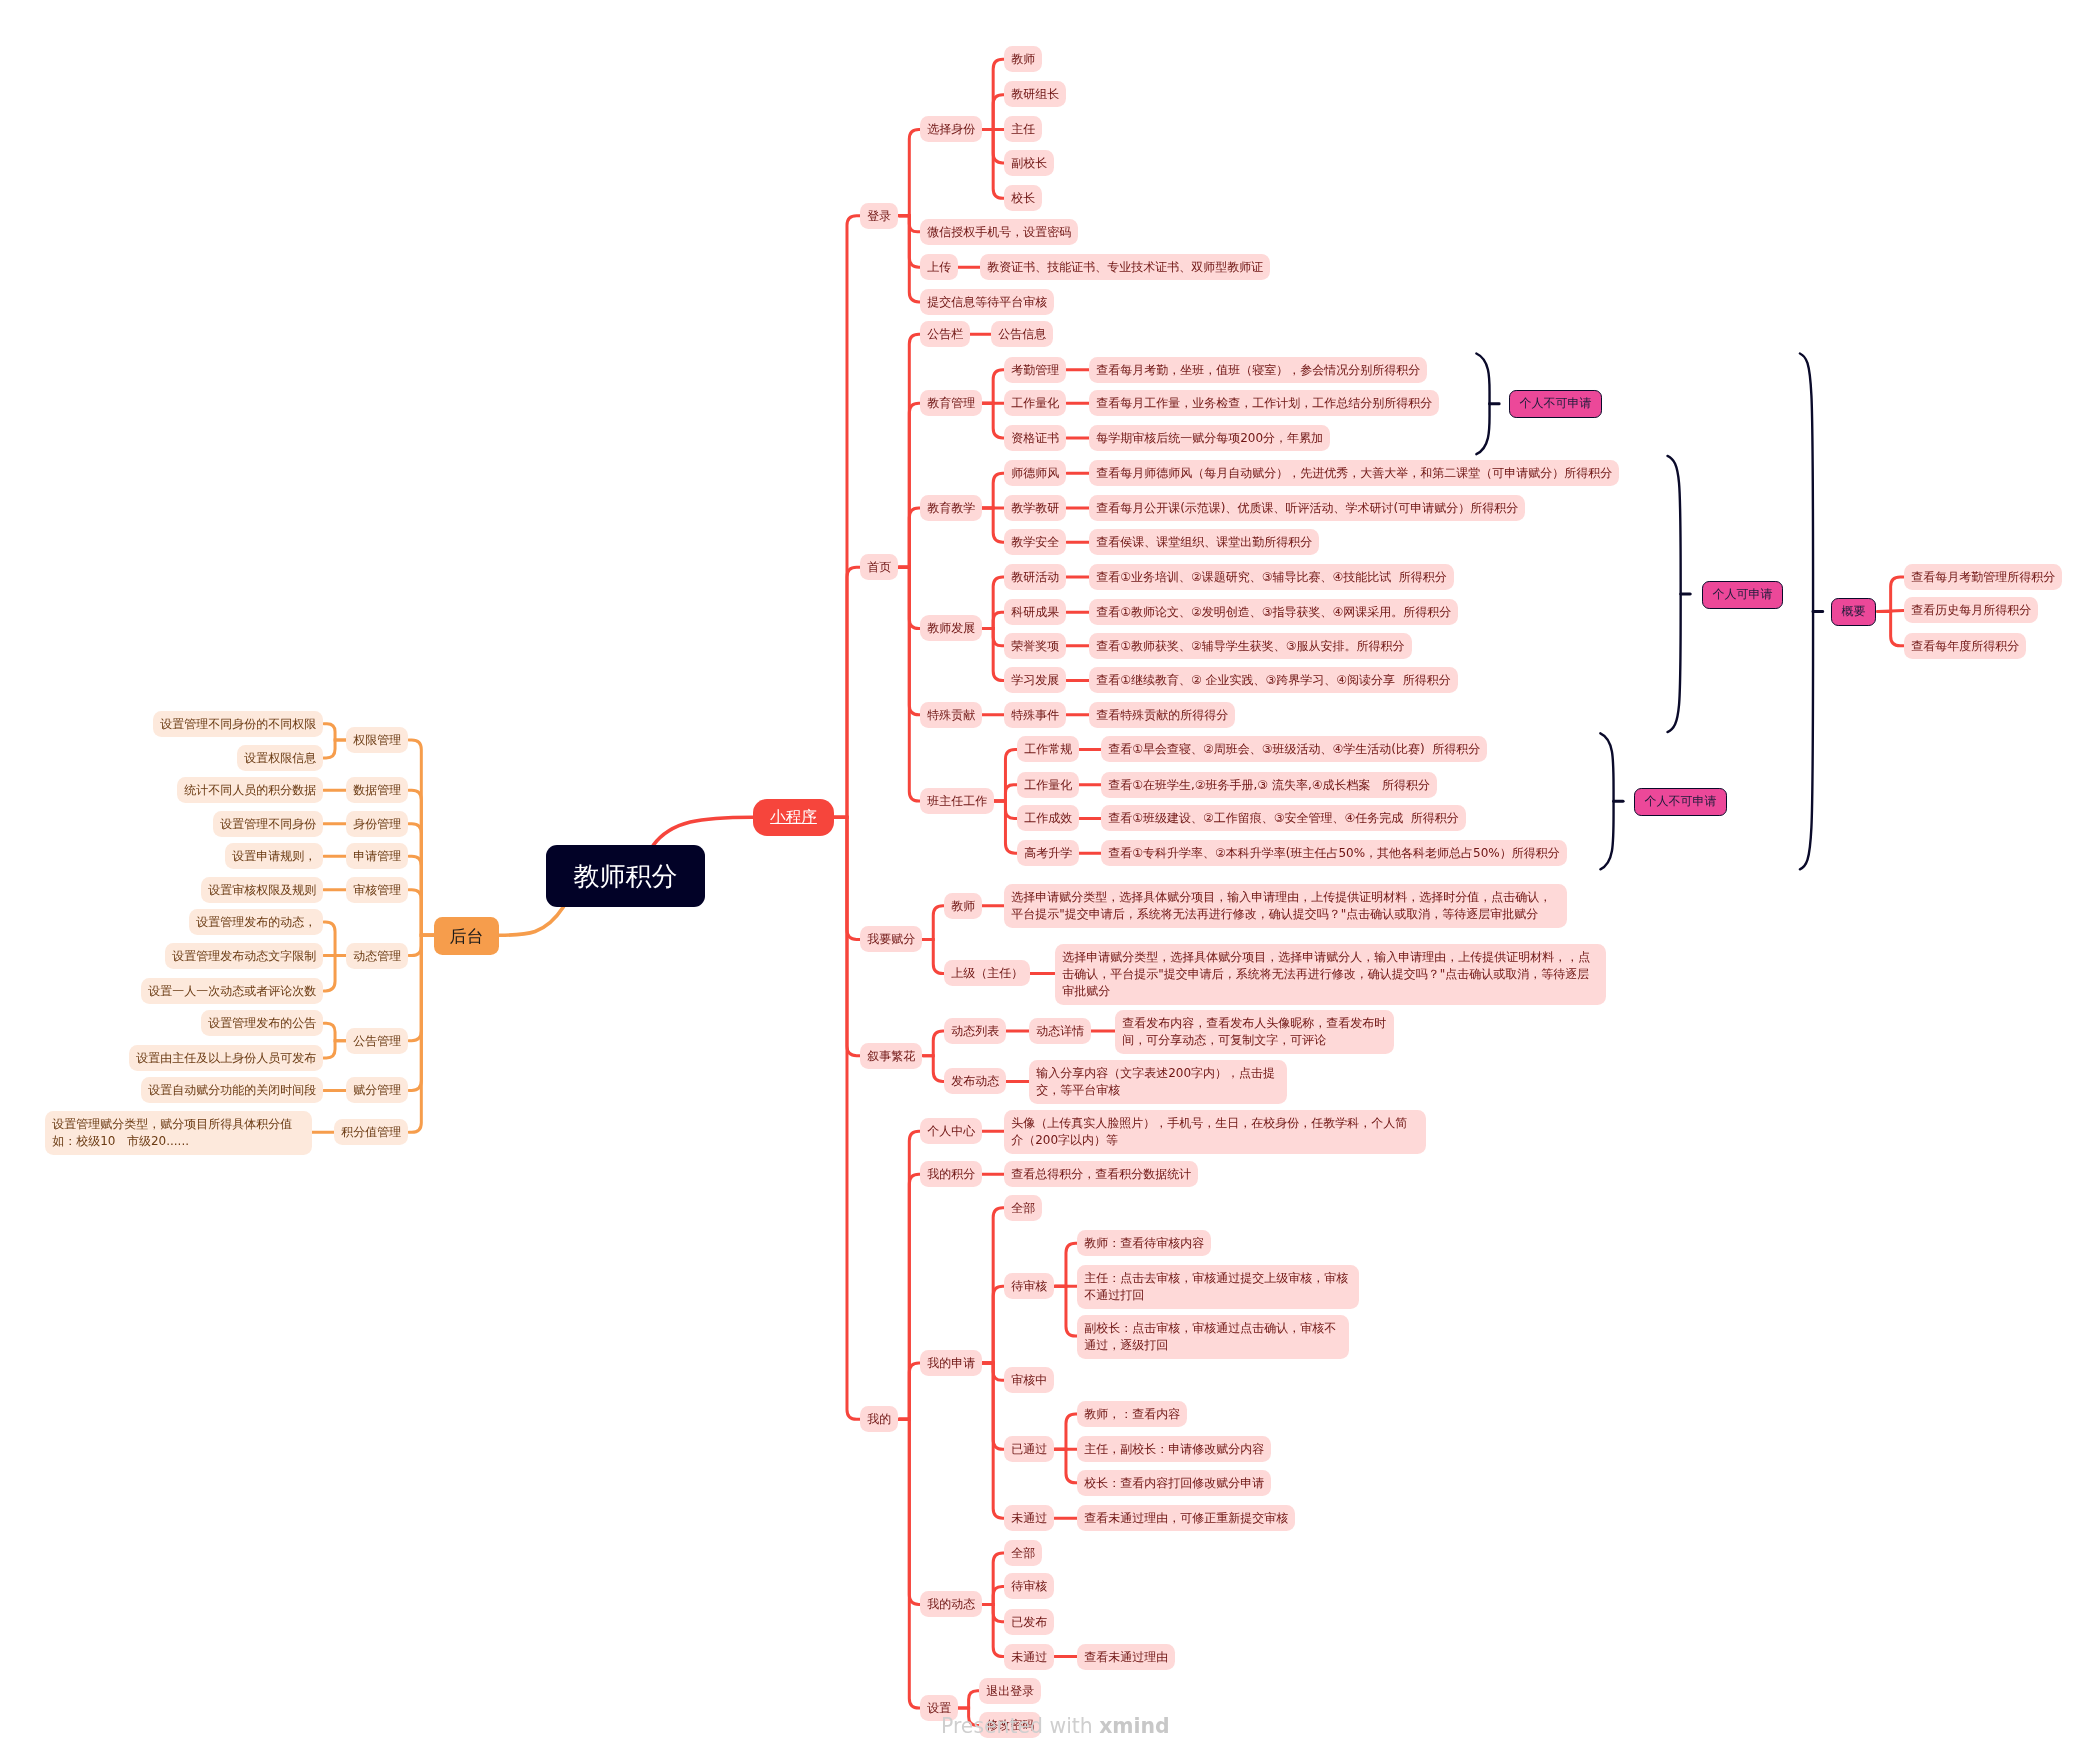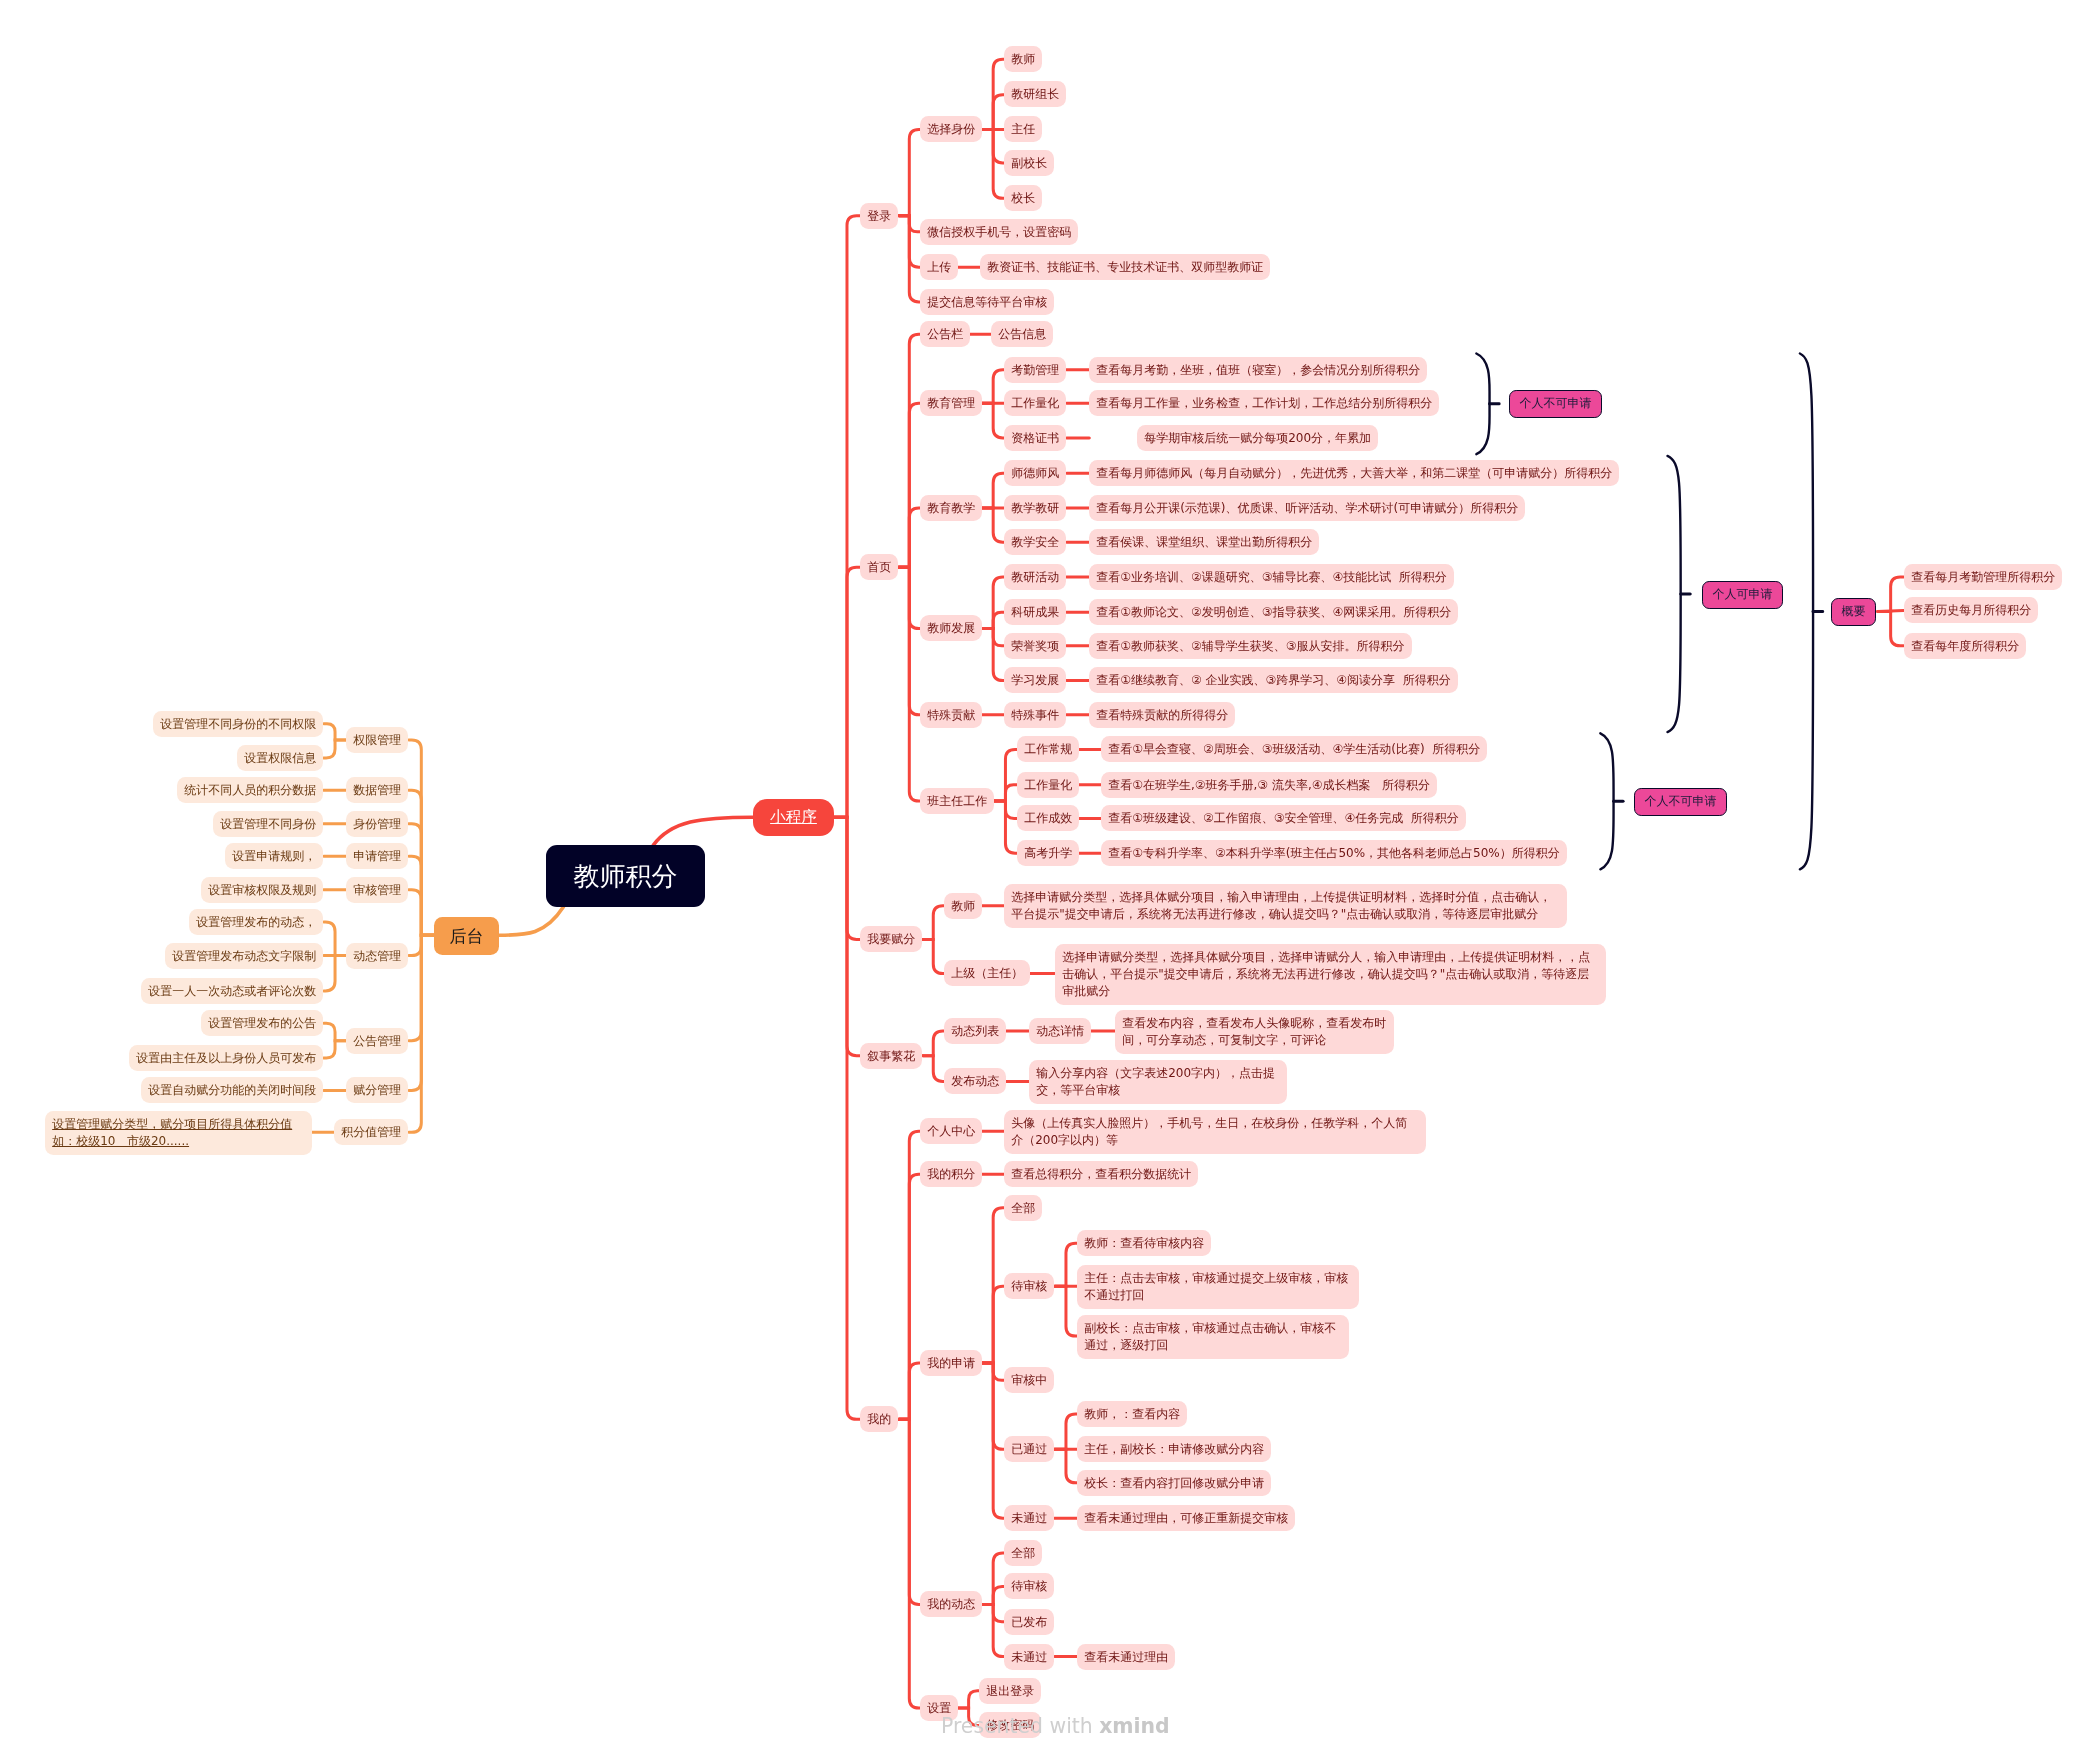--- a/index.html
+++ b/index.html
@@ -177,7 +177,7 @@
       <div class="node n-red" style="left: 1004px; top: 390px;">工作量化</div>
       <div class="node n-red" style="left: 1089px; top: 390px;">查看每月工作量，业务检查，工作计划，工作总结分别所得积分</div>
       <div class="node n-red" style="left: 1004px; top: 425px;">资格证书</div>
-      <div class="node n-red" style="left: 1137px; top: 425px;">每学期审核后统一赋分每项200分，年累加</div>
+      <div class="node n-red" style="left: 1089px; top: 425px;">每学期审核后统一赋分每项200分，年累加</div>
       <div class="node n-red" style="left: 920px; top: 495px;">教育教学</div>
       <div class="node n-red" style="left: 1004px; top: 460px;">师德师风</div>
       <div class="node n-red" style="left: 1089px; top: 460px;">查看每月师德师风（每月自动赋分），先进优秀，大善大举，和第二课堂（可申请赋分）所得积分</div>

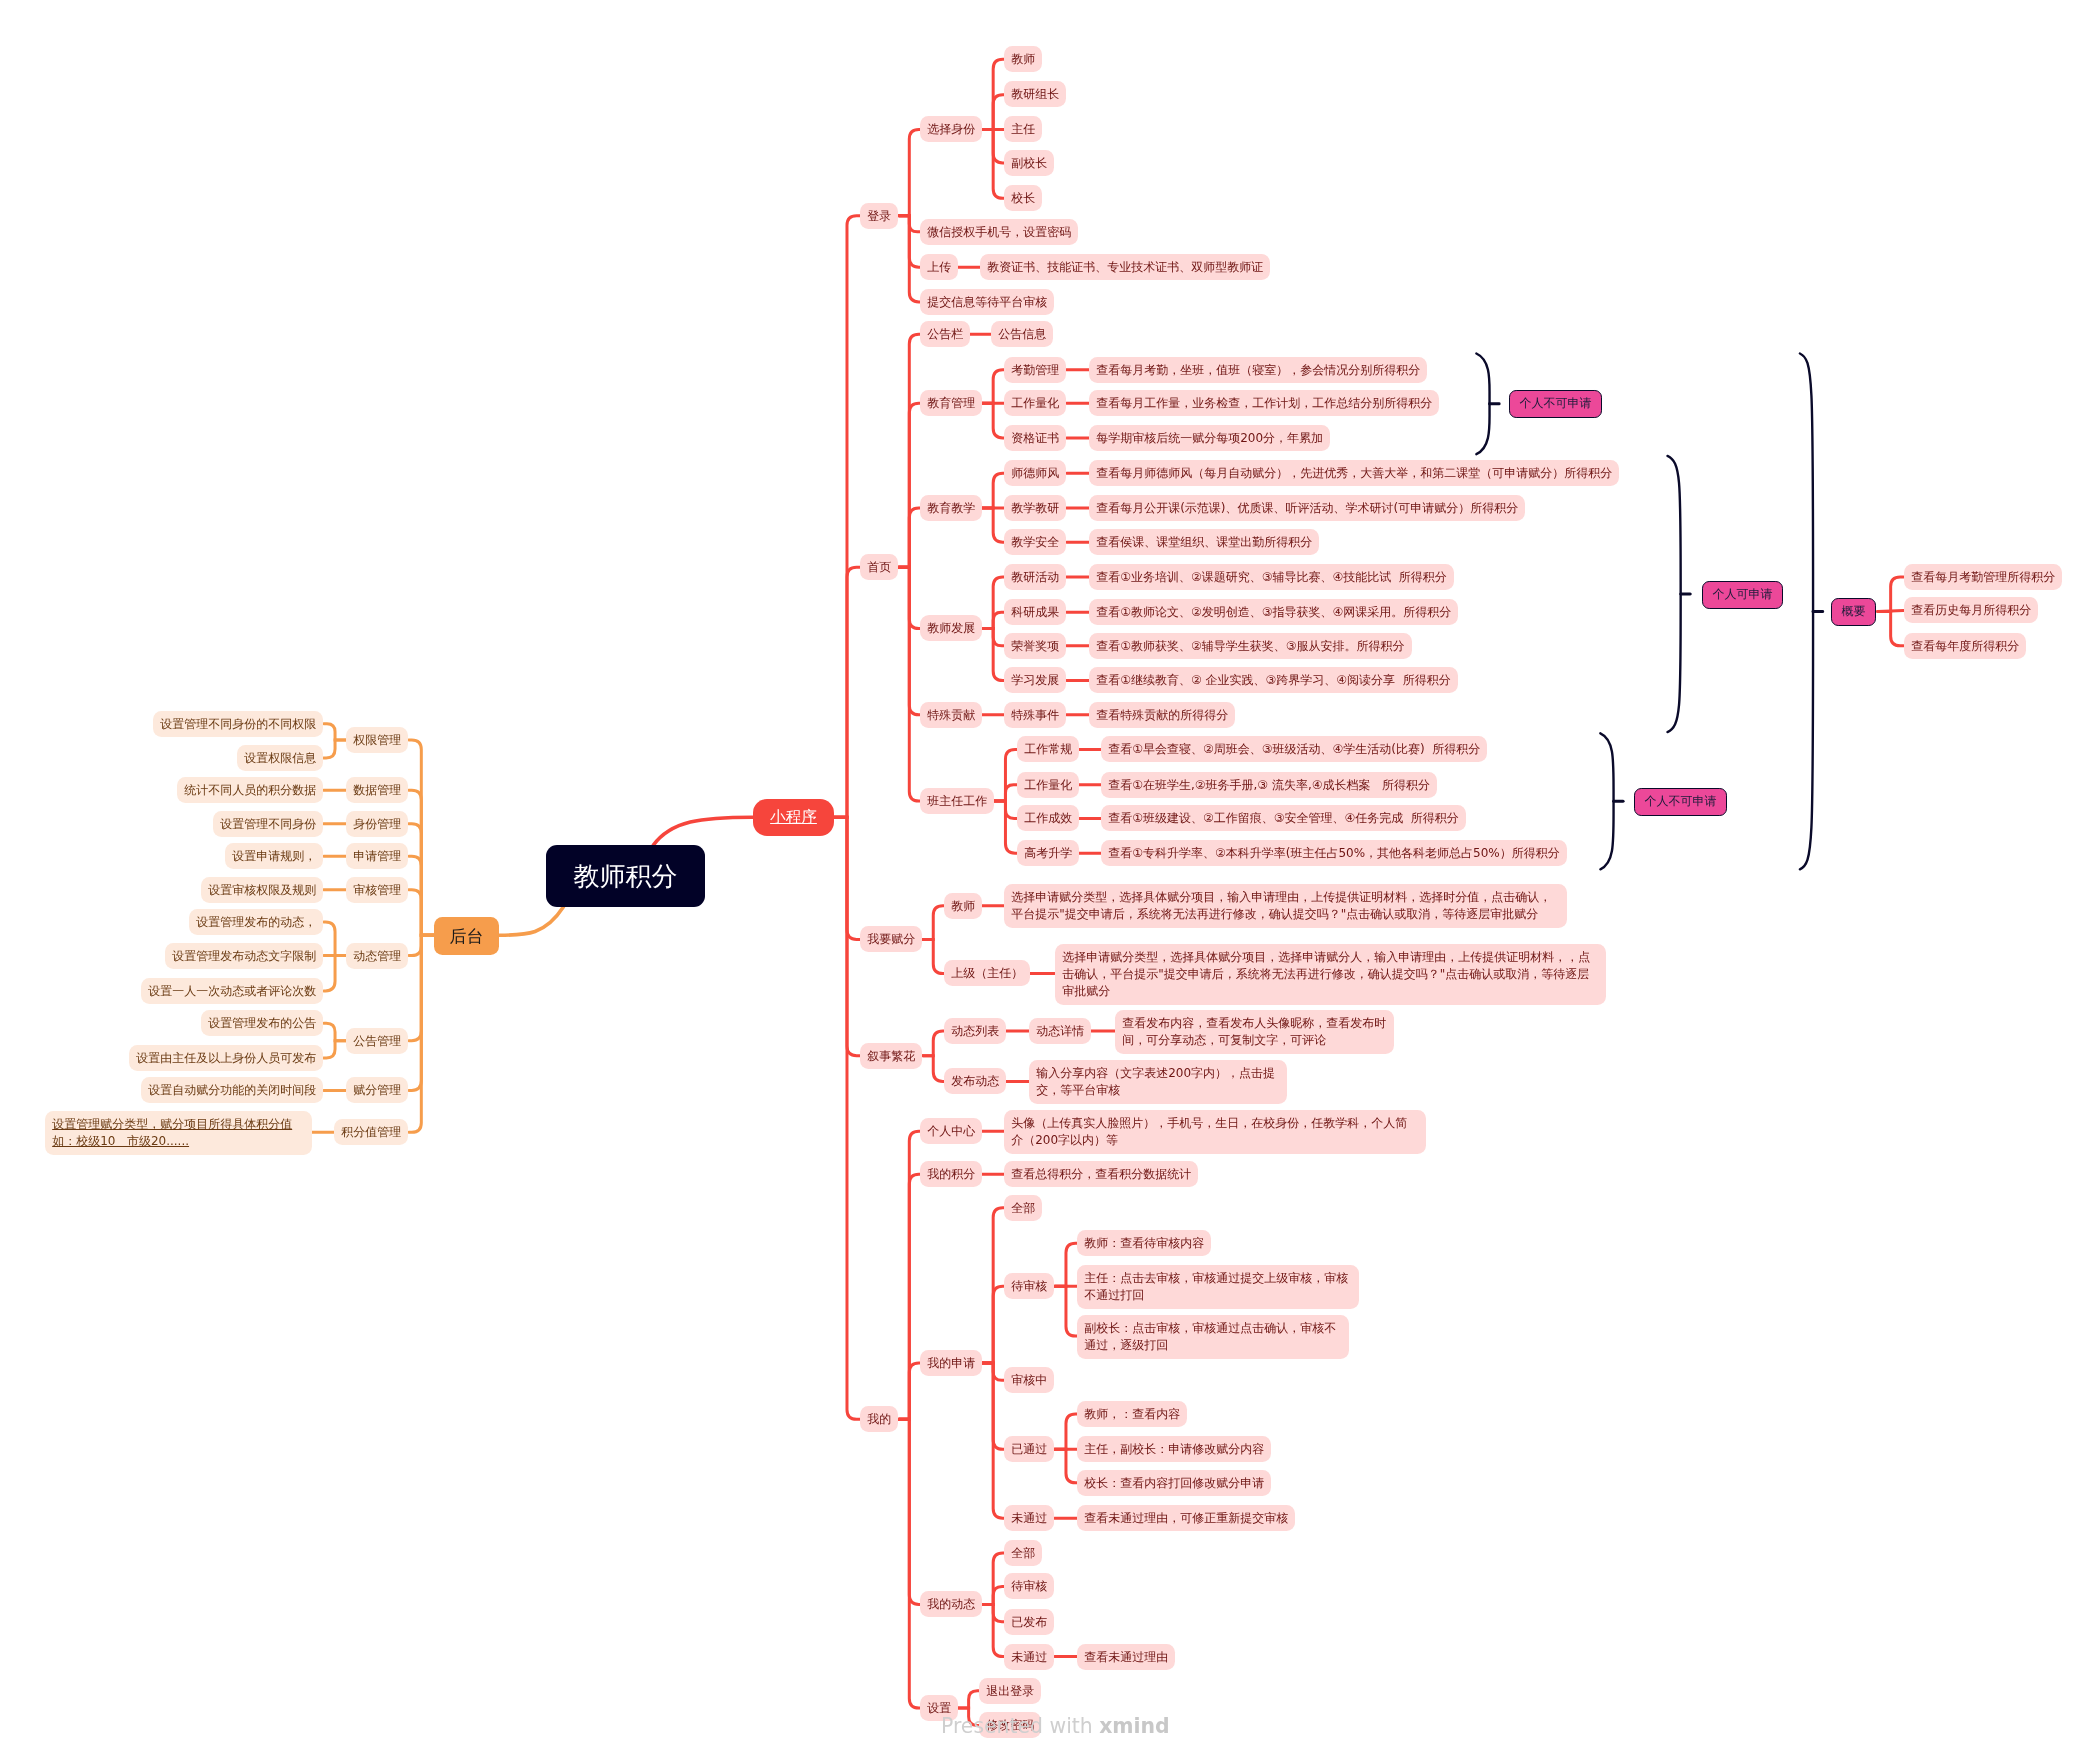--- a/index.html
+++ b/index.html
@@ -269,7 +269,7 @@
       <div class="node n-org" style="left: 346px; top: 1077px;">赋分管理</div>
       <div class="node n-org" style="left: 141px; top: 1077px;">设置自动赋分功能的关闭时间段</div>
       <div class="node n-org" style="left: 334px; top: 1119px;">积分值管理</div>
-      <div class="node n-org multi" style="left: 45px; top: 1111px; width: 267px; text-decoration: underline;">设置管理赋分类型，赋分项目所得具体积分值如：校级10   市级20......</div>
+      <div class="node n-org multi" style="left: 45px; top: 1111px; width: 267px;">设置管理赋分类型，赋分项目所得具体积分值如：校级10   市级20......</div>
     </div>
   <div class="watermark"><span>Presented with </span><b>xmind</b></div>
 </div>

